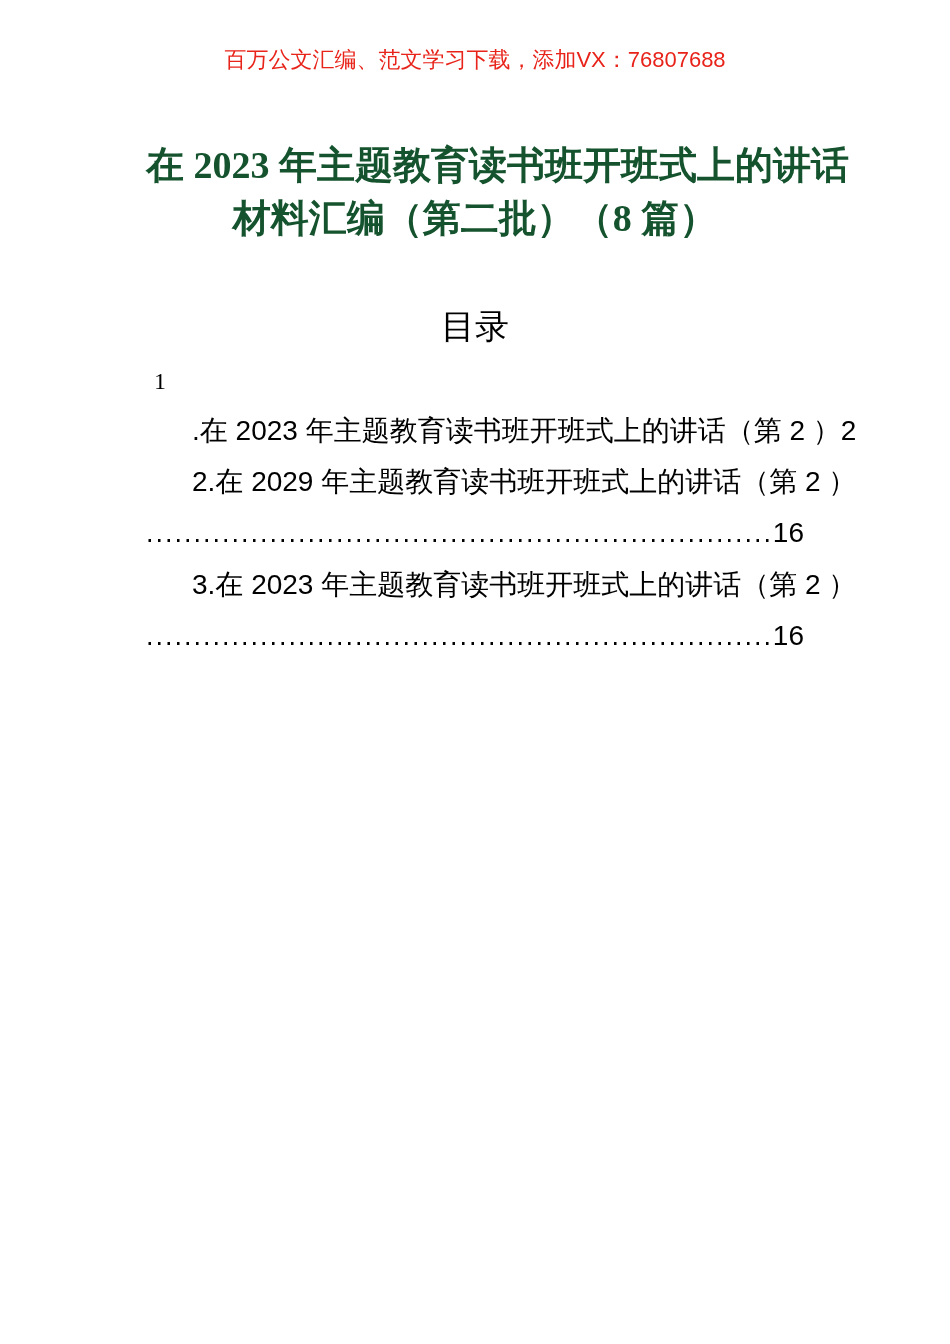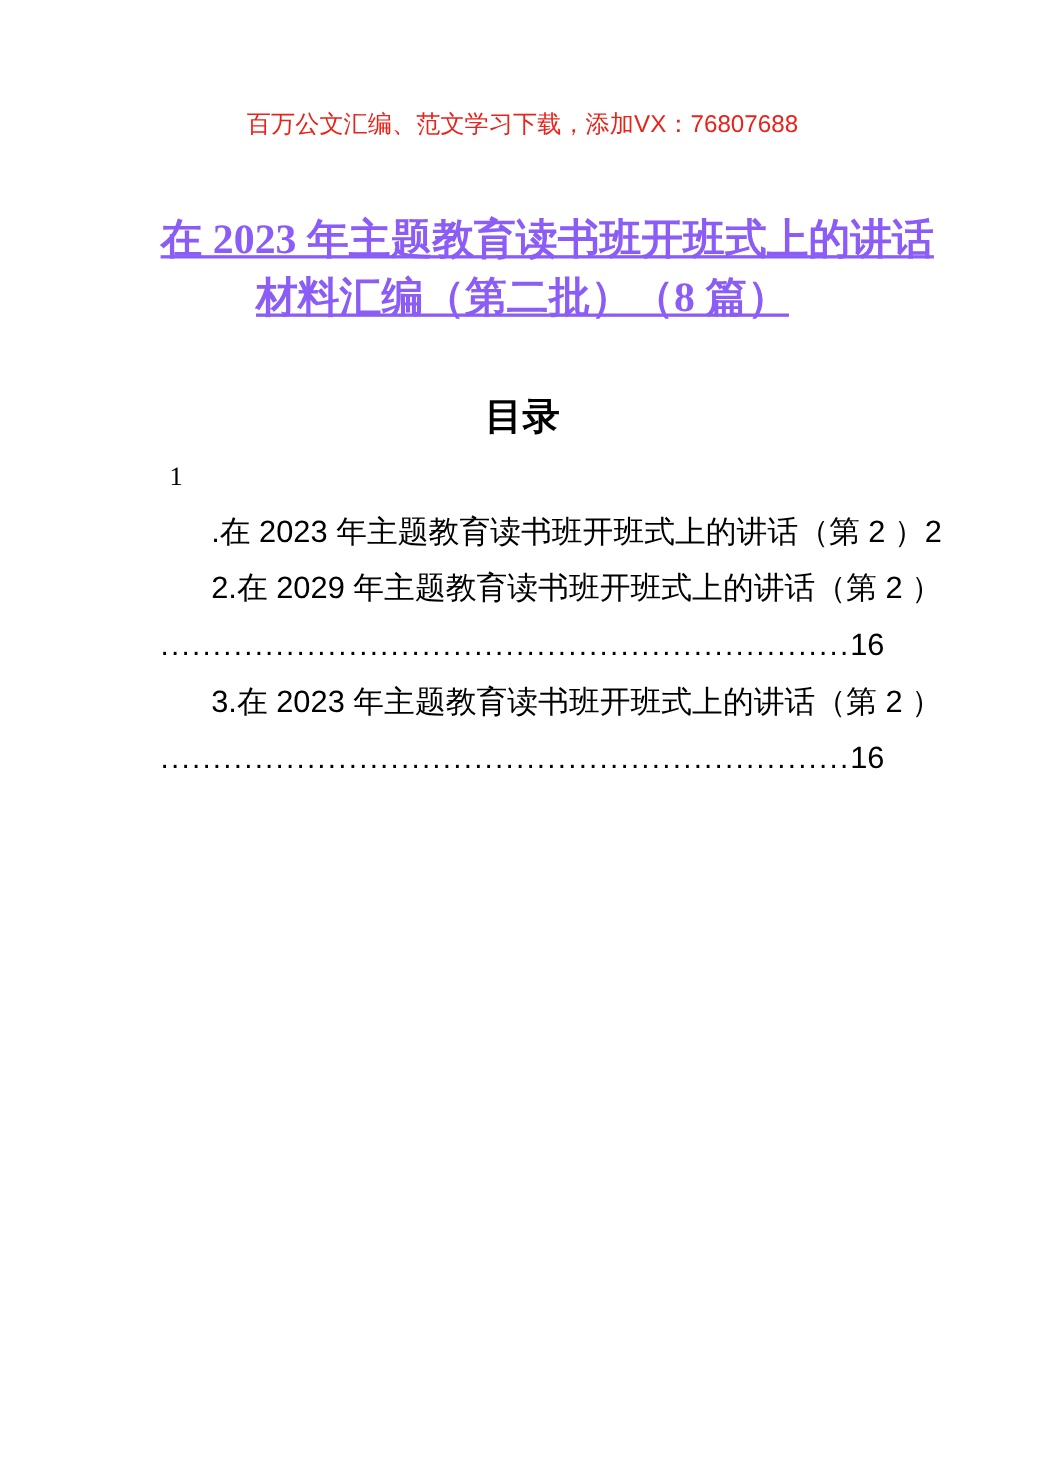--- a/index.html
+++ b/index.html
@@ -14,7 +14,7 @@
     margin: 0 auto;
     background: #ffffff;
     box-sizing: border-box;
-    padding: 100px 146px 0 146px;
+    padding: 47px 146px 0 146px;
     font-family: "Liberation Sans", sans-serif;
     color: #000000;
     overflow: hidden;

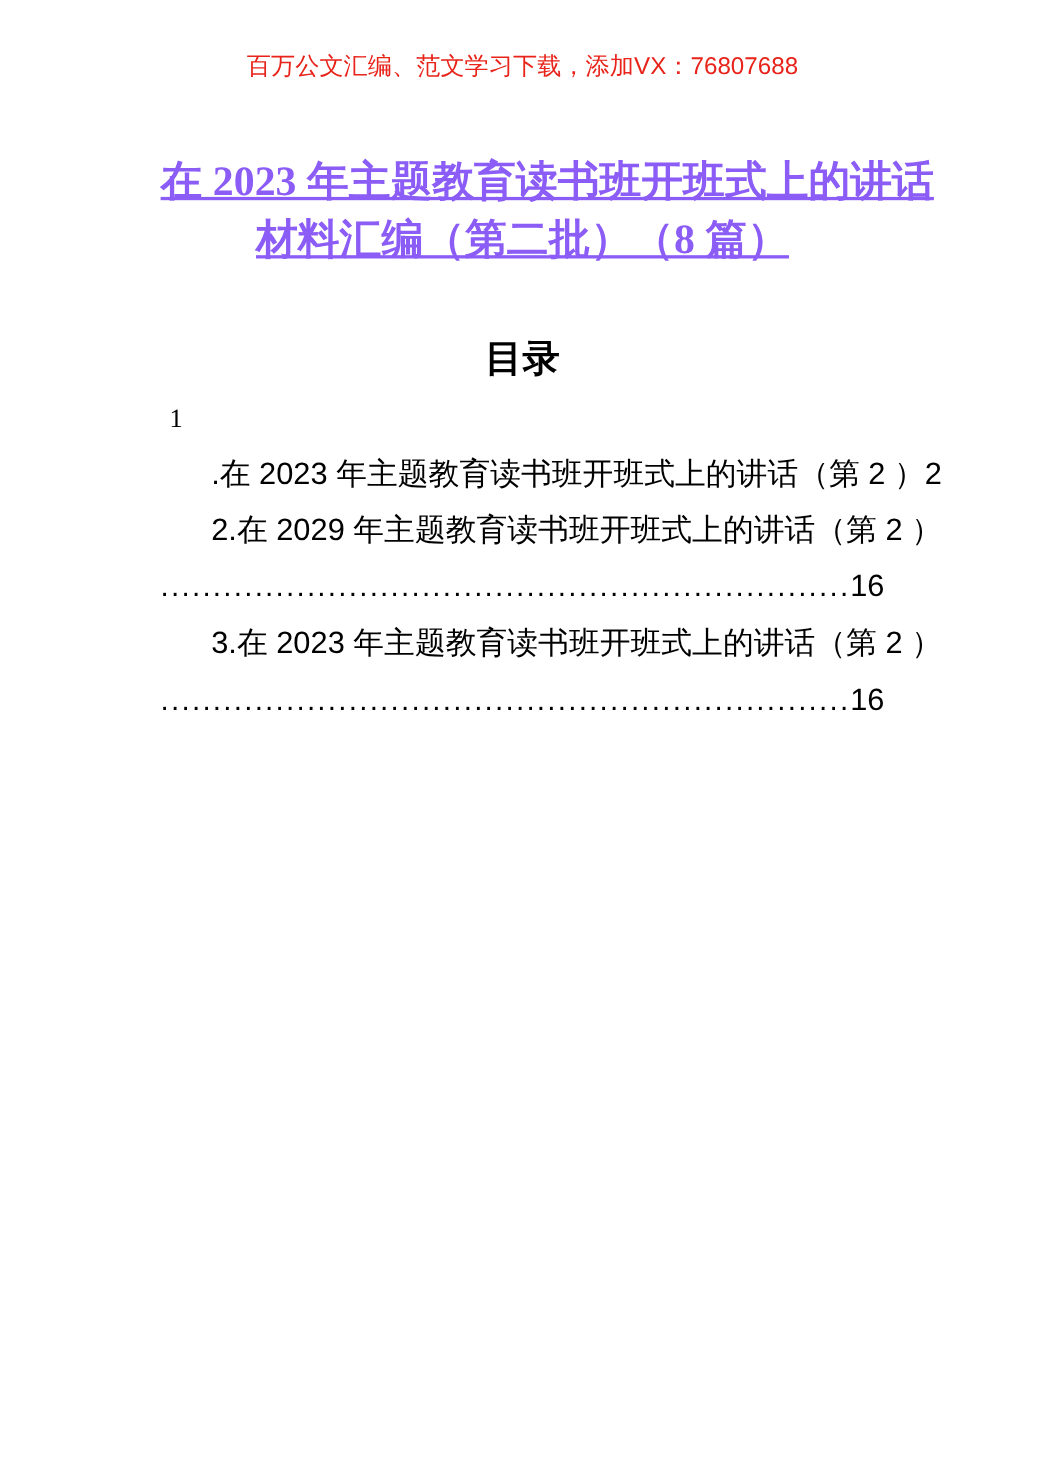--- a/index.html
+++ b/index.html
@@ -33,8 +33,7 @@
     font-weight: 700;
     font-size: 38px;
     line-height: 53px;
-    color: #8b5cf6;
-    text-decoration: underline;
+    color: #14532d;
   }
   .title .title-line {
     display: block;

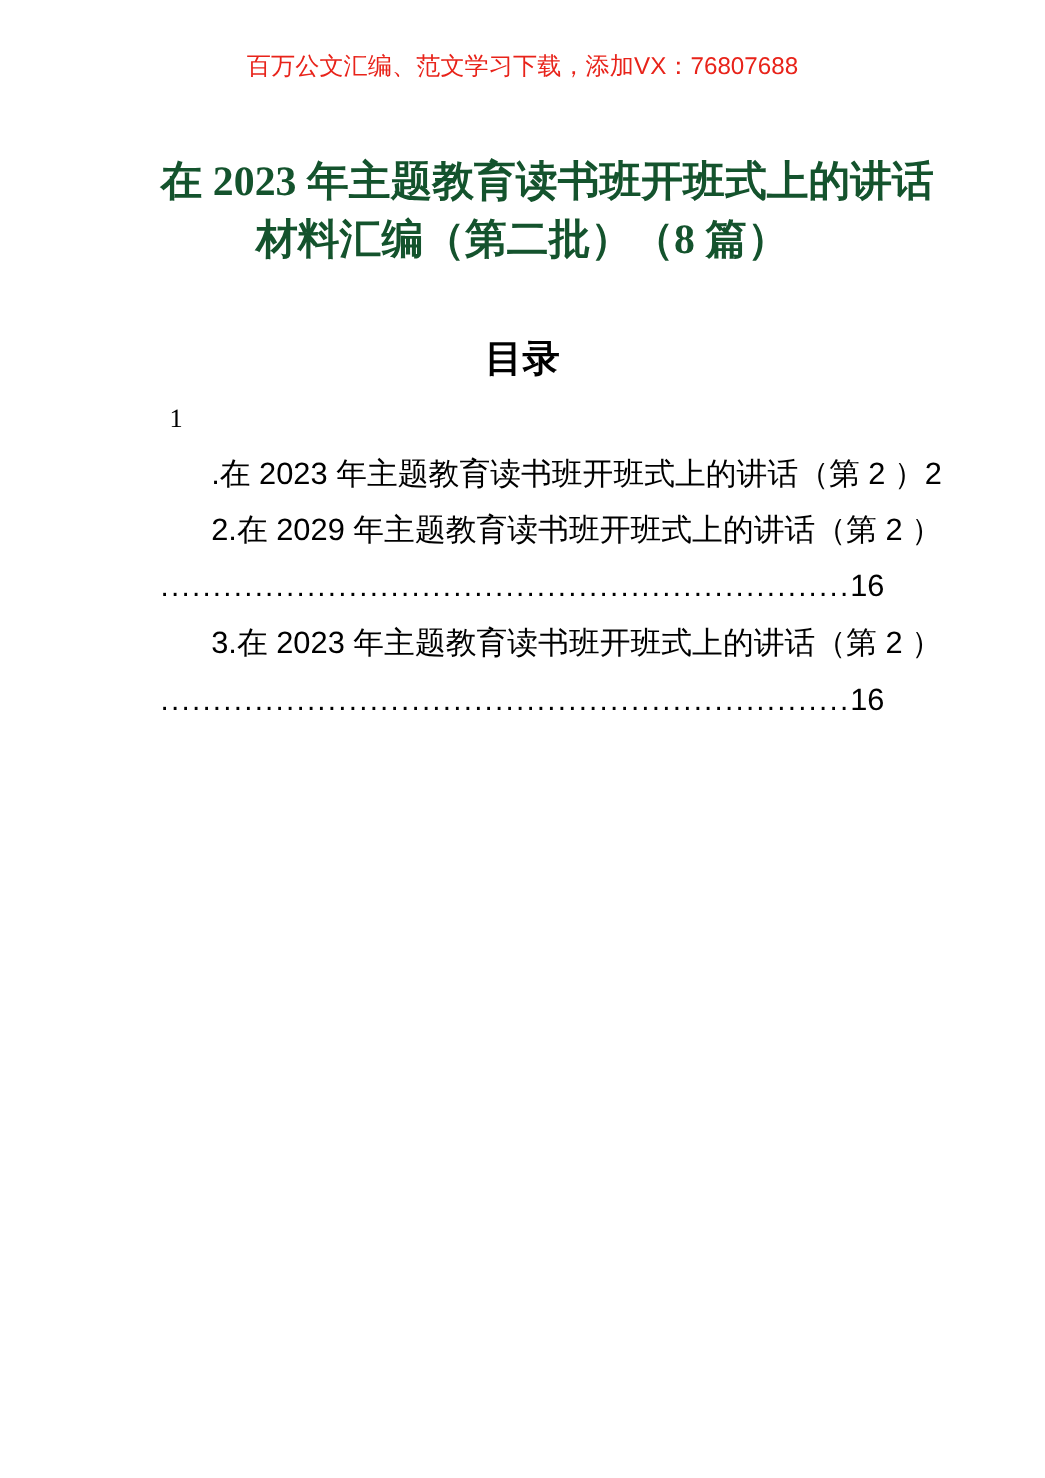--- a/index.html
+++ b/index.html
@@ -43,7 +43,7 @@
     margin-top: 62px;
     text-align: center;
     font-family: "Liberation Sans", sans-serif;
-    font-weight: 700;
+    font-weight: 400;
     font-size: 34px;
     line-height: 38px;
   }

